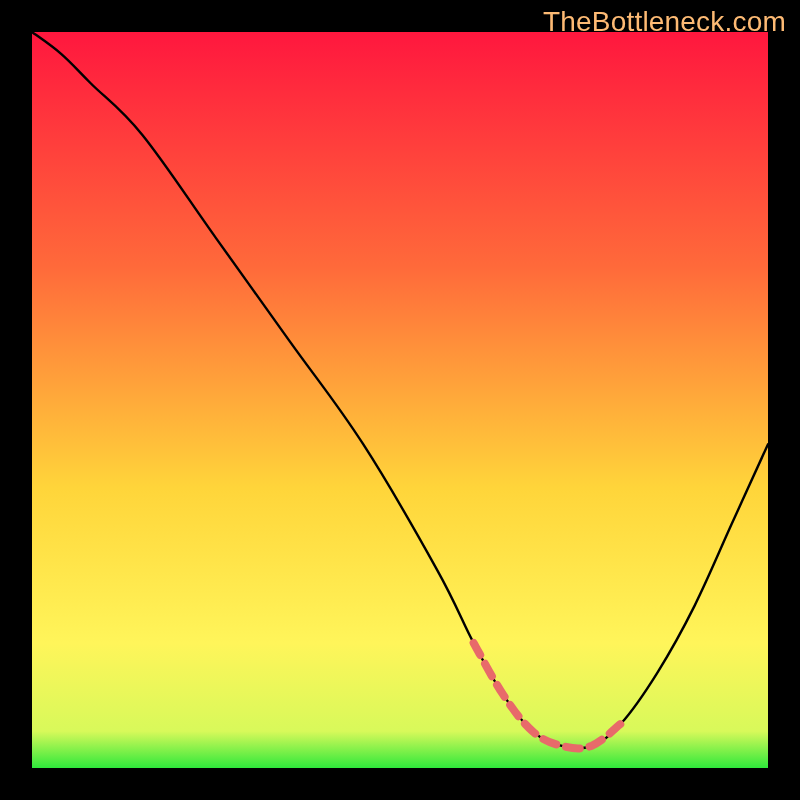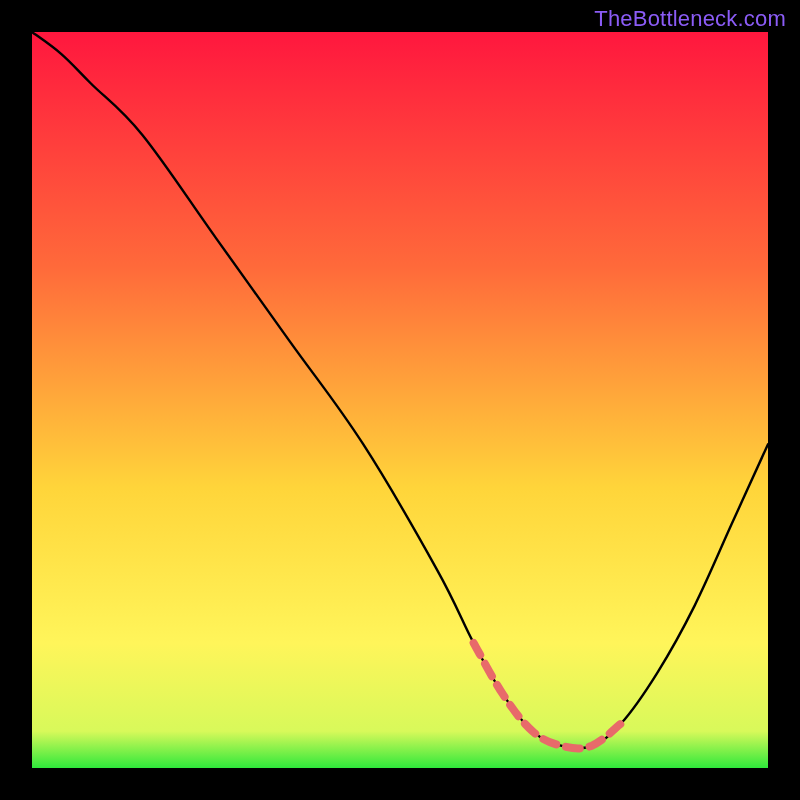--- a/index.html
+++ b/index.html
@@ -21,8 +21,8 @@
     position: absolute;
     top: 6px;
     right: 14px;
-    color: #8b5cf6;
-    font-size: 22px;
+    color: #fdba74;
+    font-size: 28px;
     font-weight: 500;
     letter-spacing: 0.2px;
     user-select: none;

